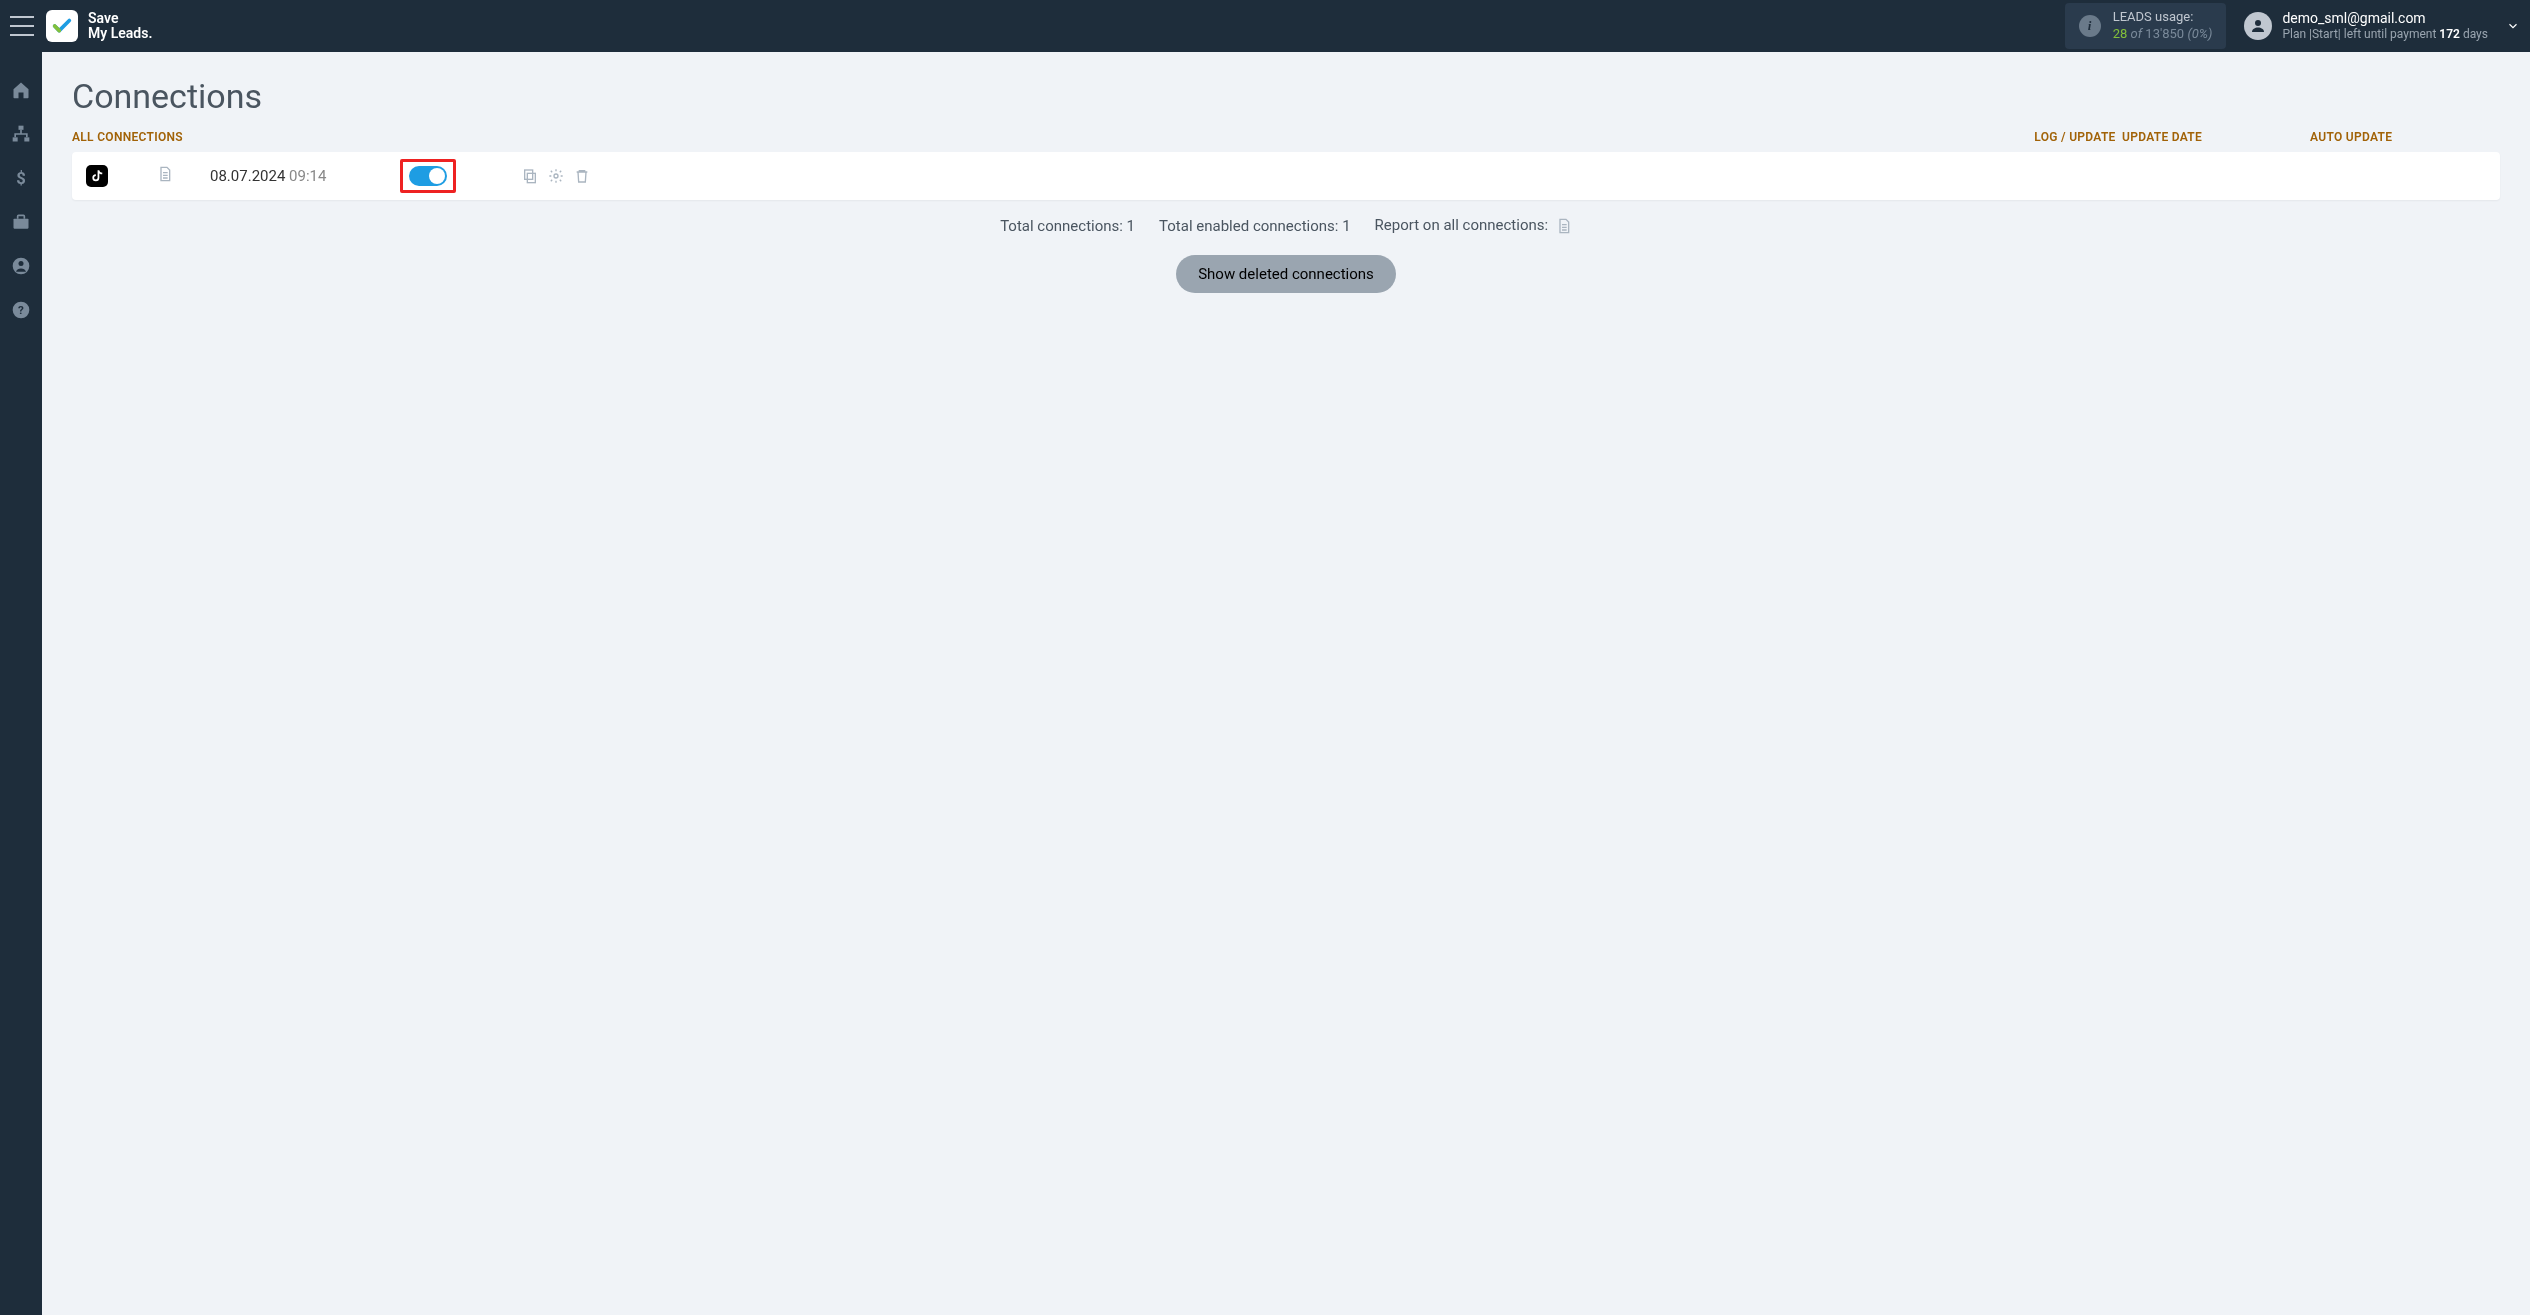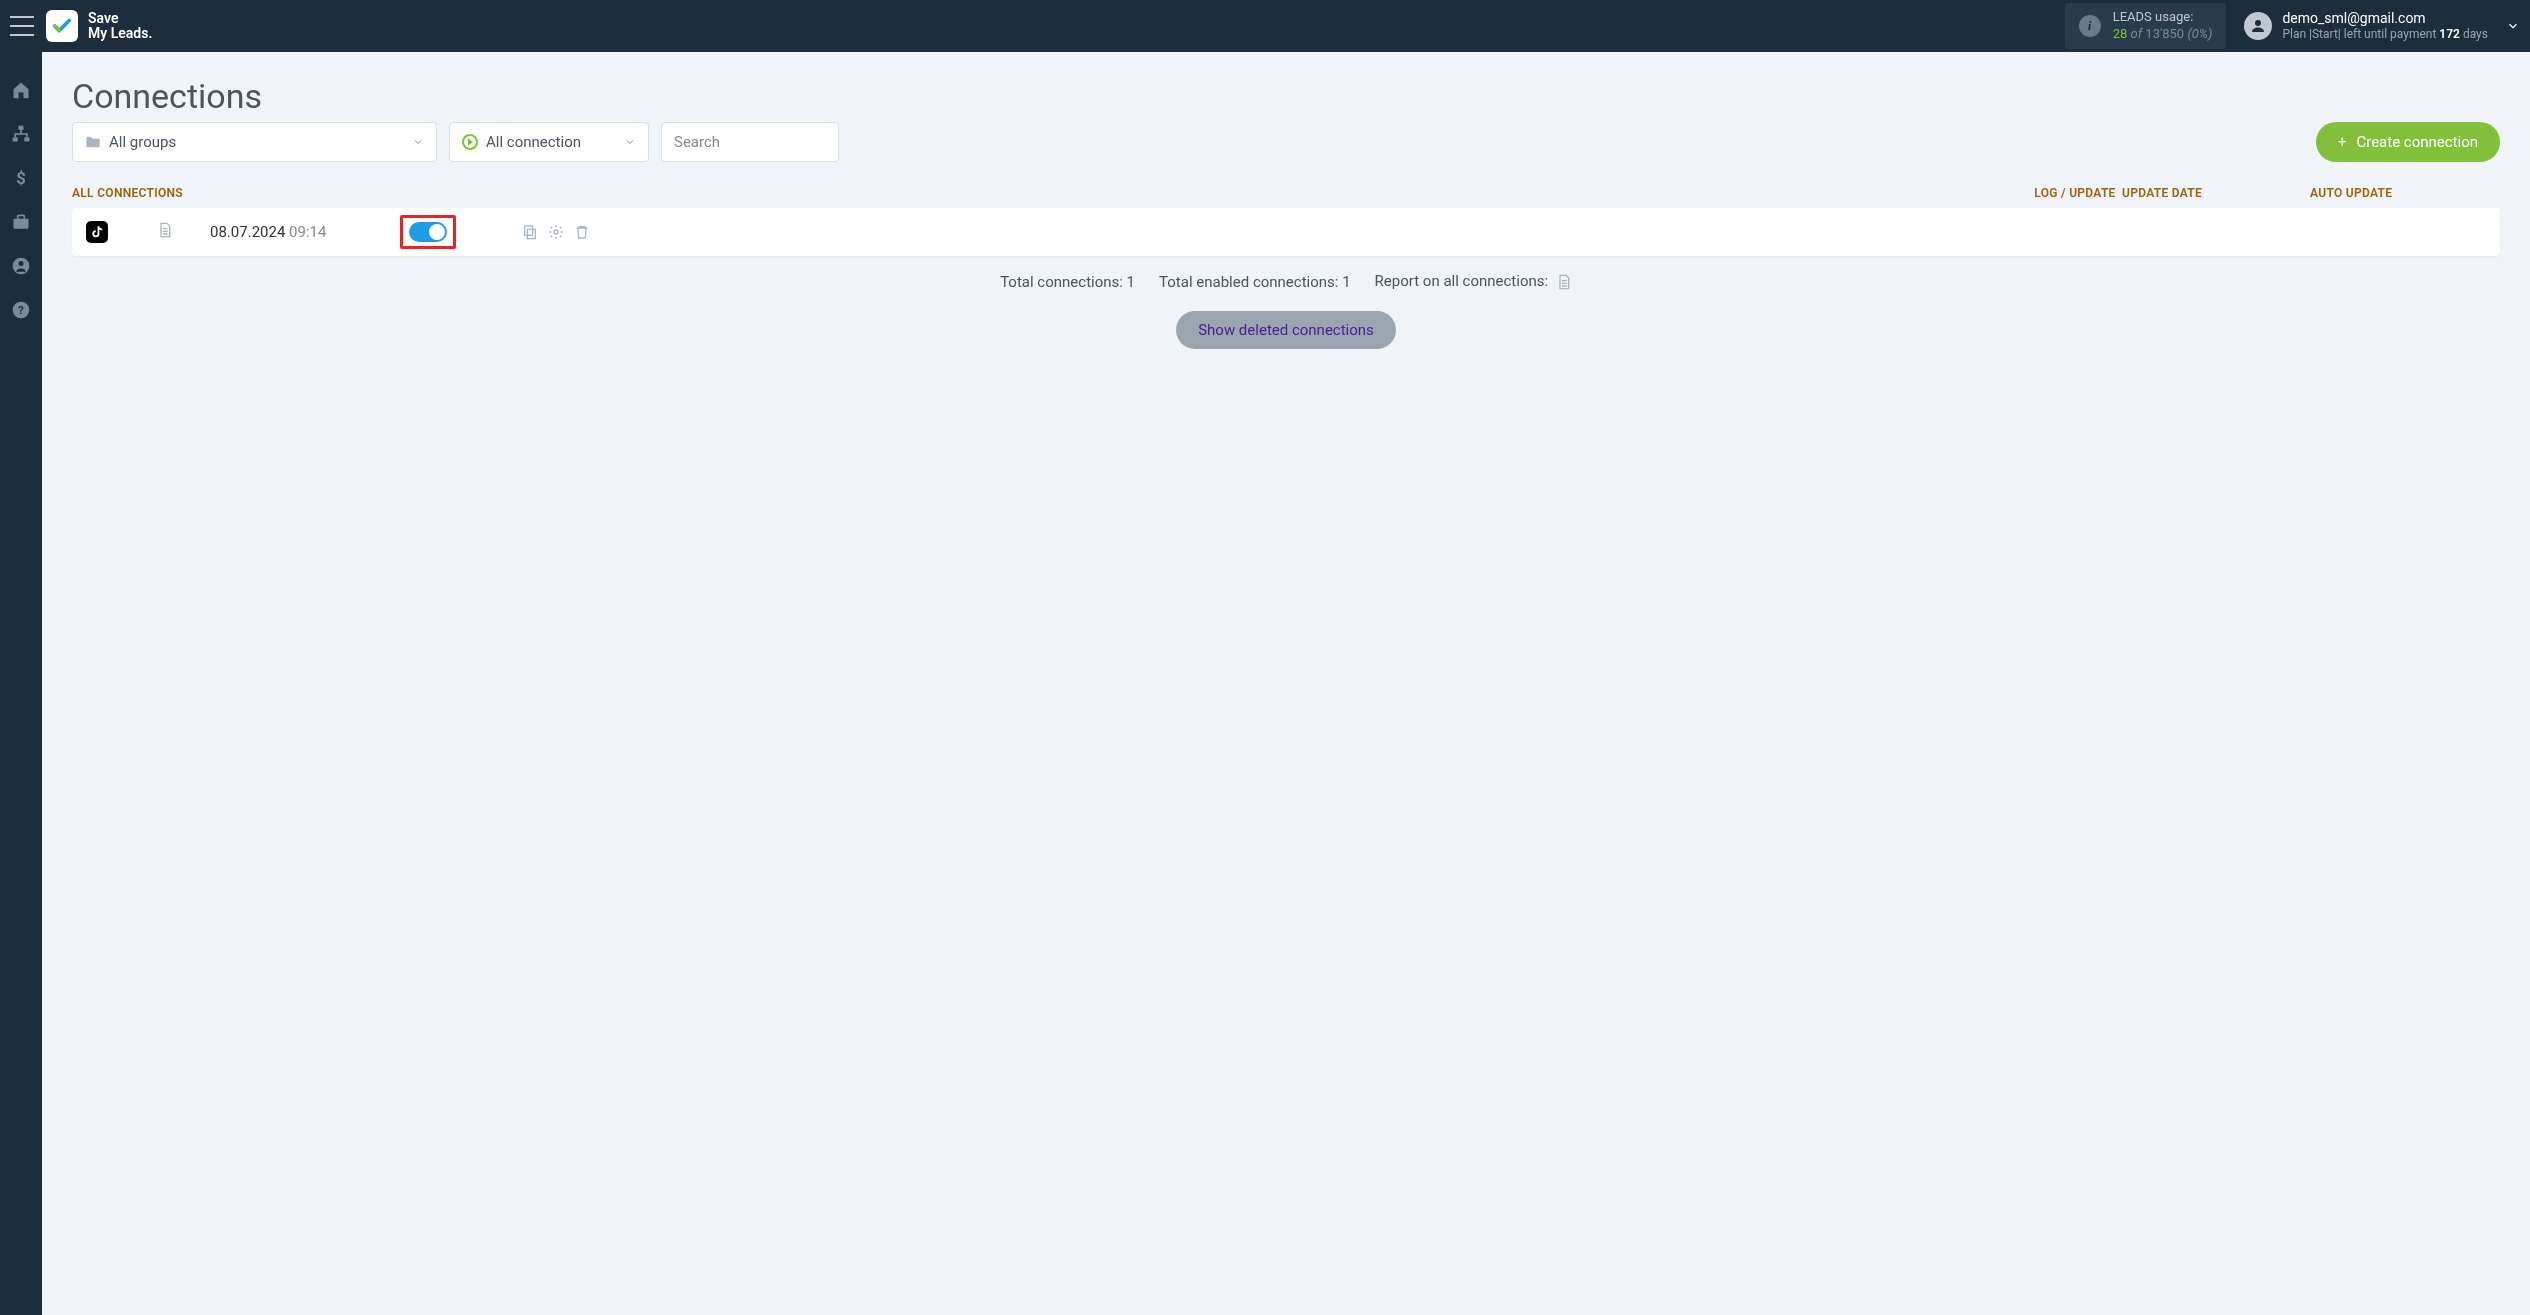--- a/index.html
+++ b/index.html
@@ -438,29 +438,6 @@
 <div class="main-content">
   <h1 class="page-title">Connections</h1>
 
-  <div class="filter-row">
-    <div class="select-box groups">
-      <svg class="folder-icon" viewBox="0 0 24 20">
-          <path d="M2 4a2 2 0 012-2h5l2 3h9a2 2 0 012 2v9a2 2 0 01-2 2H4a2 2 0 01-2-2z" fill="currentColor"></path>
-        </svg>
-      <span>All groups</span>
-      <svg class="select-chevron" viewBox="0 0 24 24">
-          <path d="M6 9l6 6 6-6" stroke="currentColor" stroke-width="2" fill="none"></path>
-        </svg>
-    </div>
-    <div class="select-box status">
-      <span class="play-icon"></span>
-      <span>All connection</span>
-      <svg class="select-chevron" viewBox="0 0 24 24">
-          <path d="M6 9l6 6 6-6" stroke="currentColor" stroke-width="2" fill="none"></path>
-        </svg>
-    </div>
-    <input class="search-input" placeholder="Search" style="">
-    <button class="create-btn">
-      <span>+</span>
-      <span>Create connection</span>
-    </button>
-  </div>
 
   <div class="table-header">
     <div class="col-name">ALL CONNECTIONS</div>

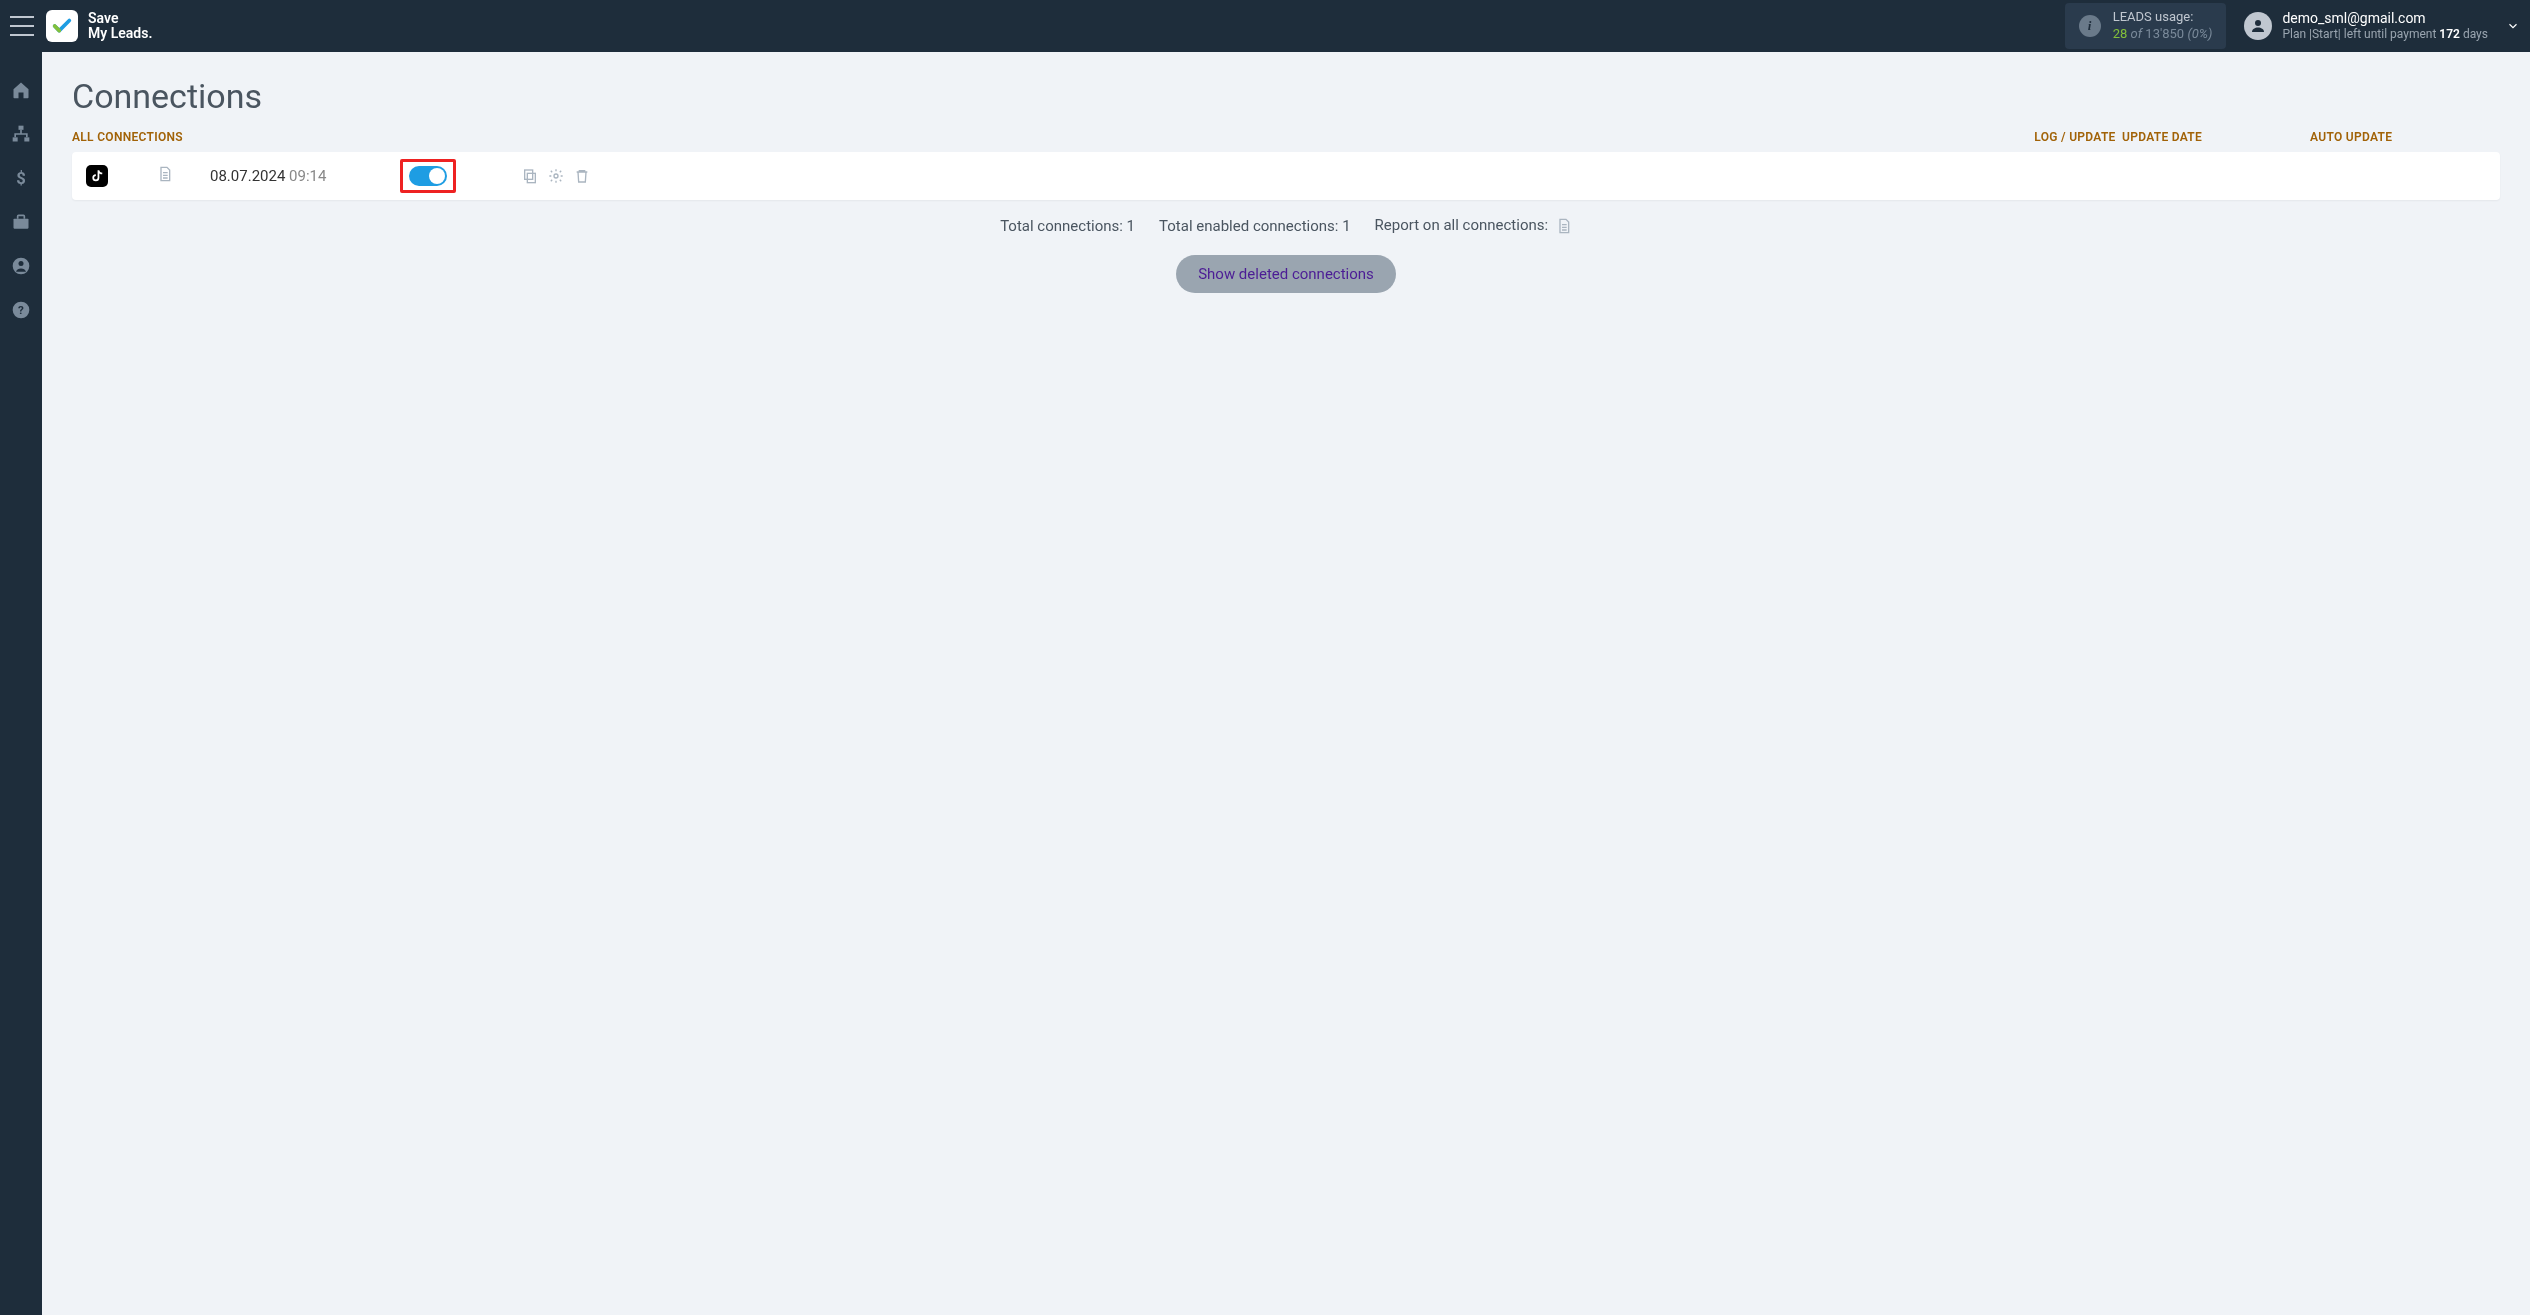--- a/index.html
+++ b/index.html
@@ -345,7 +345,7 @@
       display: block;
       margin: 20px auto;
       background: #9aa5b0;
-      color: #4c1d95;
+      color: #000000;
       border: none;
       border-radius: 20px;
       padding: 10px 22px;

